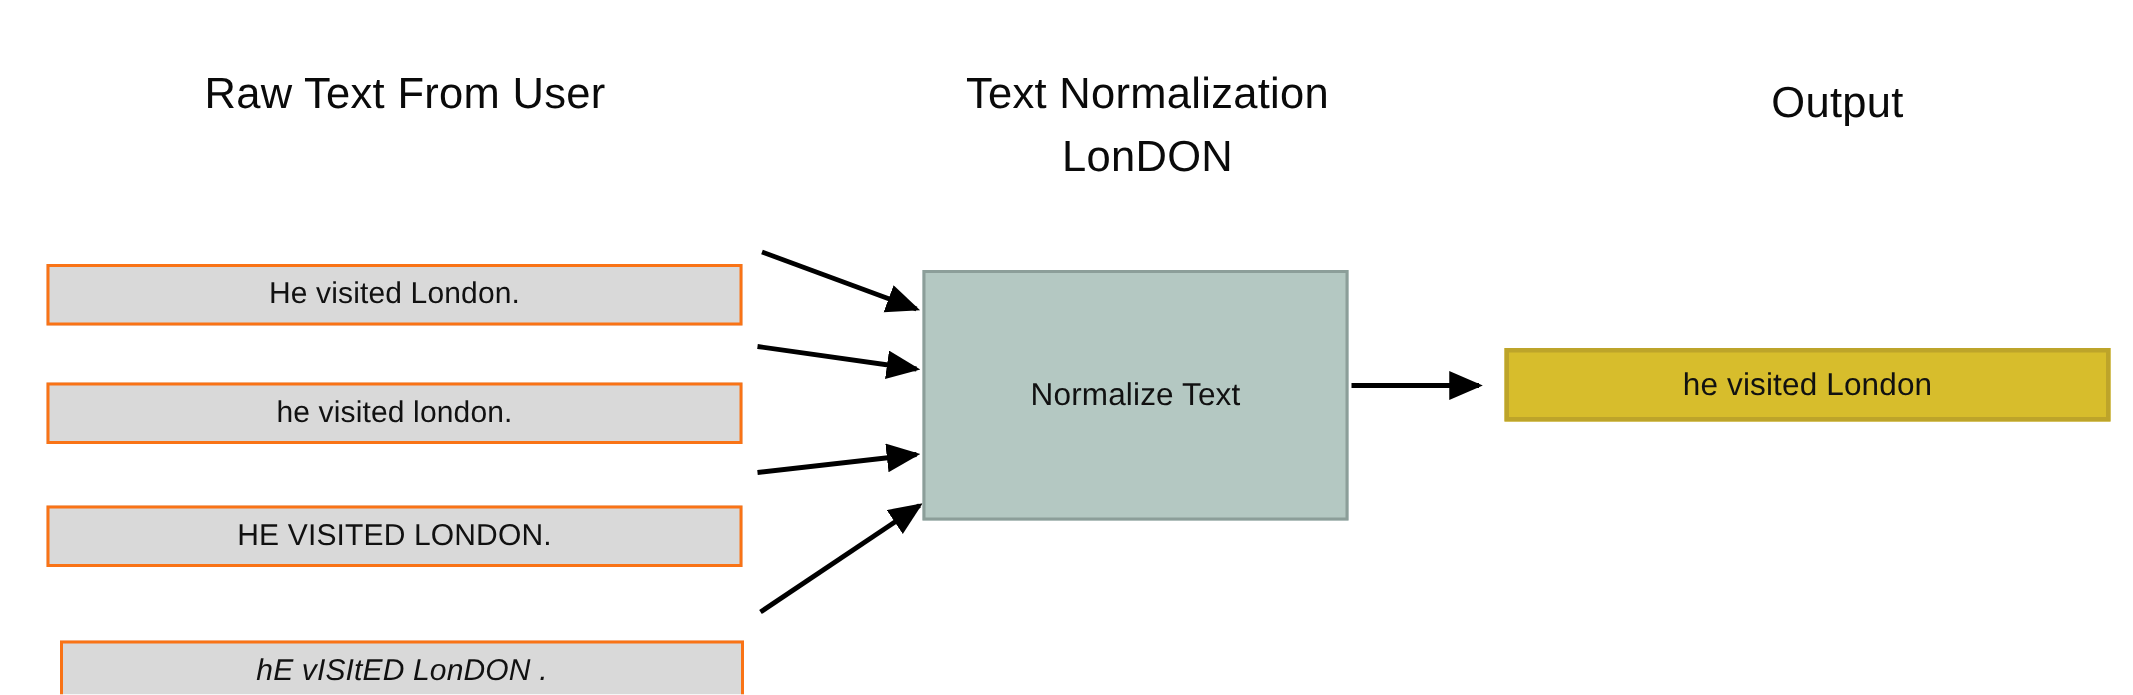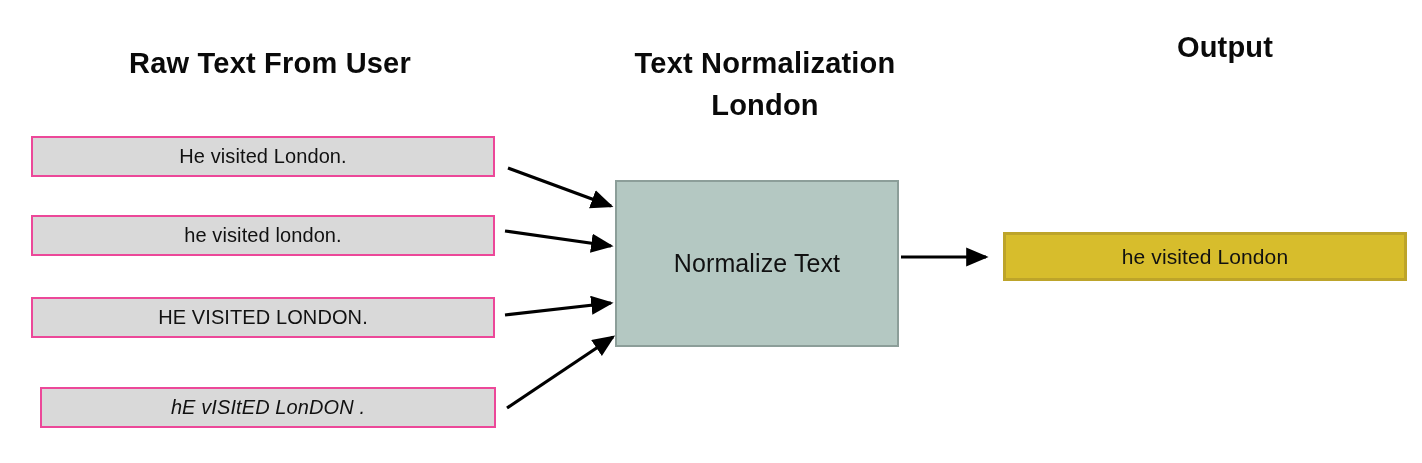--- a/index.html
+++ b/index.html
@@ -23,7 +23,7 @@
   .heading {
     position: absolute;
     font-family: "Liberation Sans", sans-serif;
-    font-weight: bold;
+    font-weight: normal;
     font-size: 29px;
     line-height: 42px;
     letter-spacing: 0.2px;

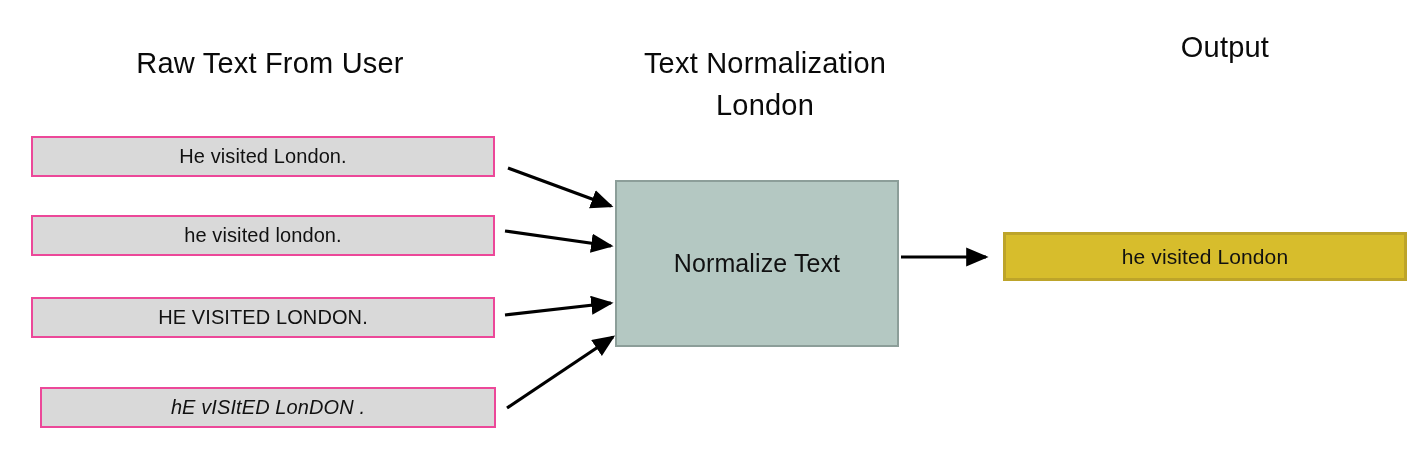--- a/index.html
+++ b/index.html
@@ -96,7 +96,7 @@
   <div class="heading" id="heading-raw">Raw Text From User</div>
 
   <div class="heading" id="heading-proc">Text Normalization
-London</div>
+LonDON</div>
 
   <div class="heading" id="heading-out">Output</div>
 

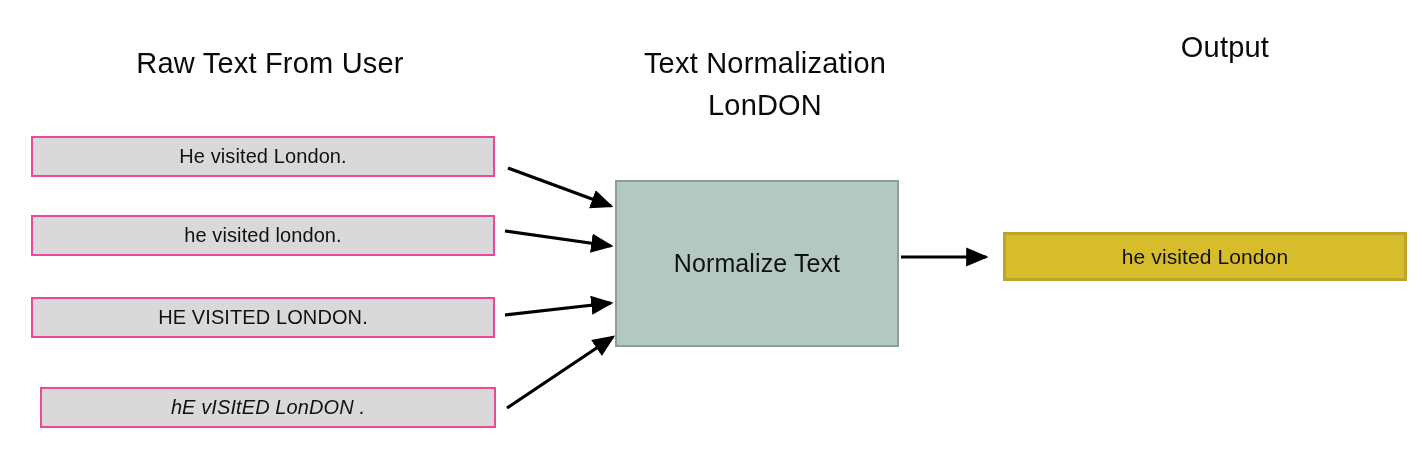--- a/index.html
+++ b/index.html
@@ -33,7 +33,7 @@
   }
   #heading-raw   { left: 60px;   top: 42px;  width: 420px; }
   #heading-proc  { left: 570px;  top: 42px;  width: 390px; }
-  #heading-out   { left: 1060px; top: 26px;  width: 330px; }
+  #heading-out   { left: 1060px; top: 48px;  width: 330px; }
 
   
   .node {

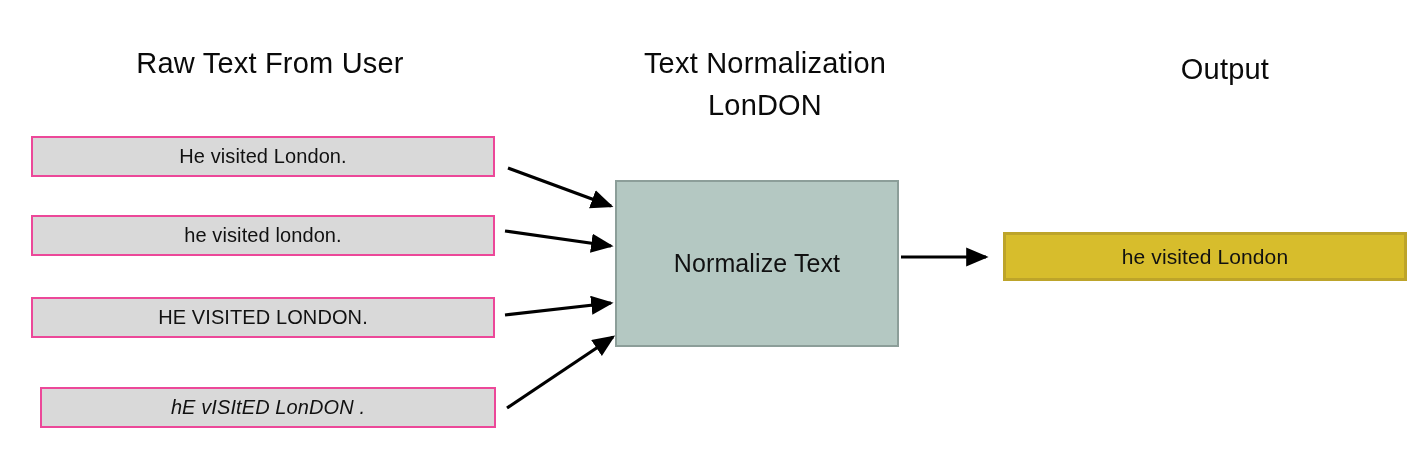--- a/index.html
+++ b/index.html
@@ -49,8 +49,9 @@
   }
   .node.input {
     background: #d9d9d9;
-    border: 2px solid #ec4899;
+    border: 2px solid #f97316;
     height: 41px;
+    margin-top: 40px;
   }
   #input-0 { left: 31px; top: 136px; width: 464px; }
   #input-1 { left: 31px; top: 215px; width: 464px; }

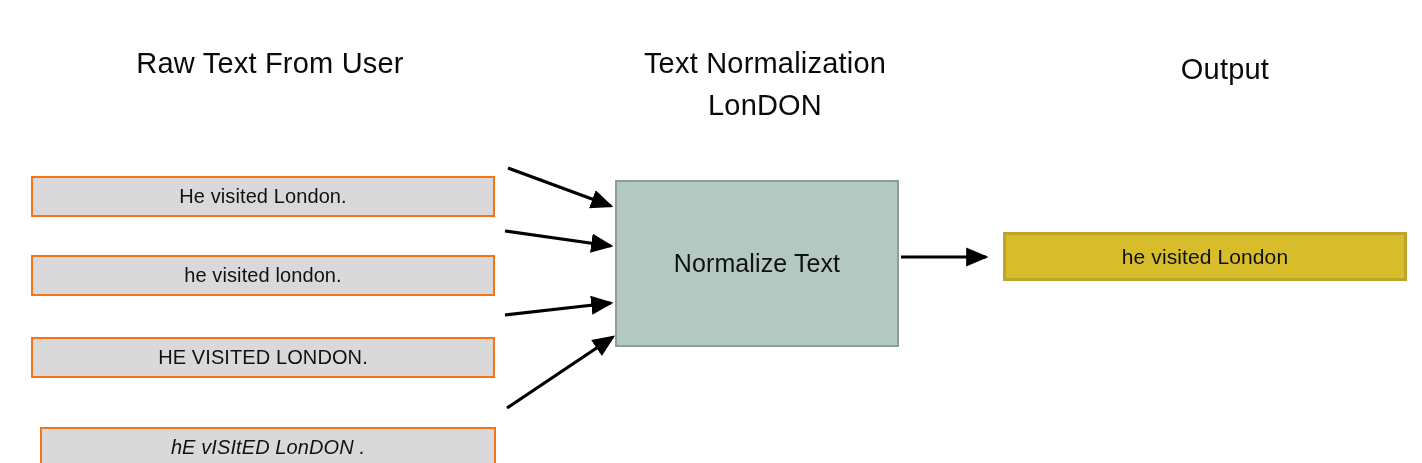--- a/index.html
+++ b/index.html
@@ -65,7 +65,7 @@
     height: 167px;
     background: #b4c8c2;
     border: 2px solid #8c9e99;
-    font-size: 25px;
+    font-size: 21px;
   }
 
   #output-node {

